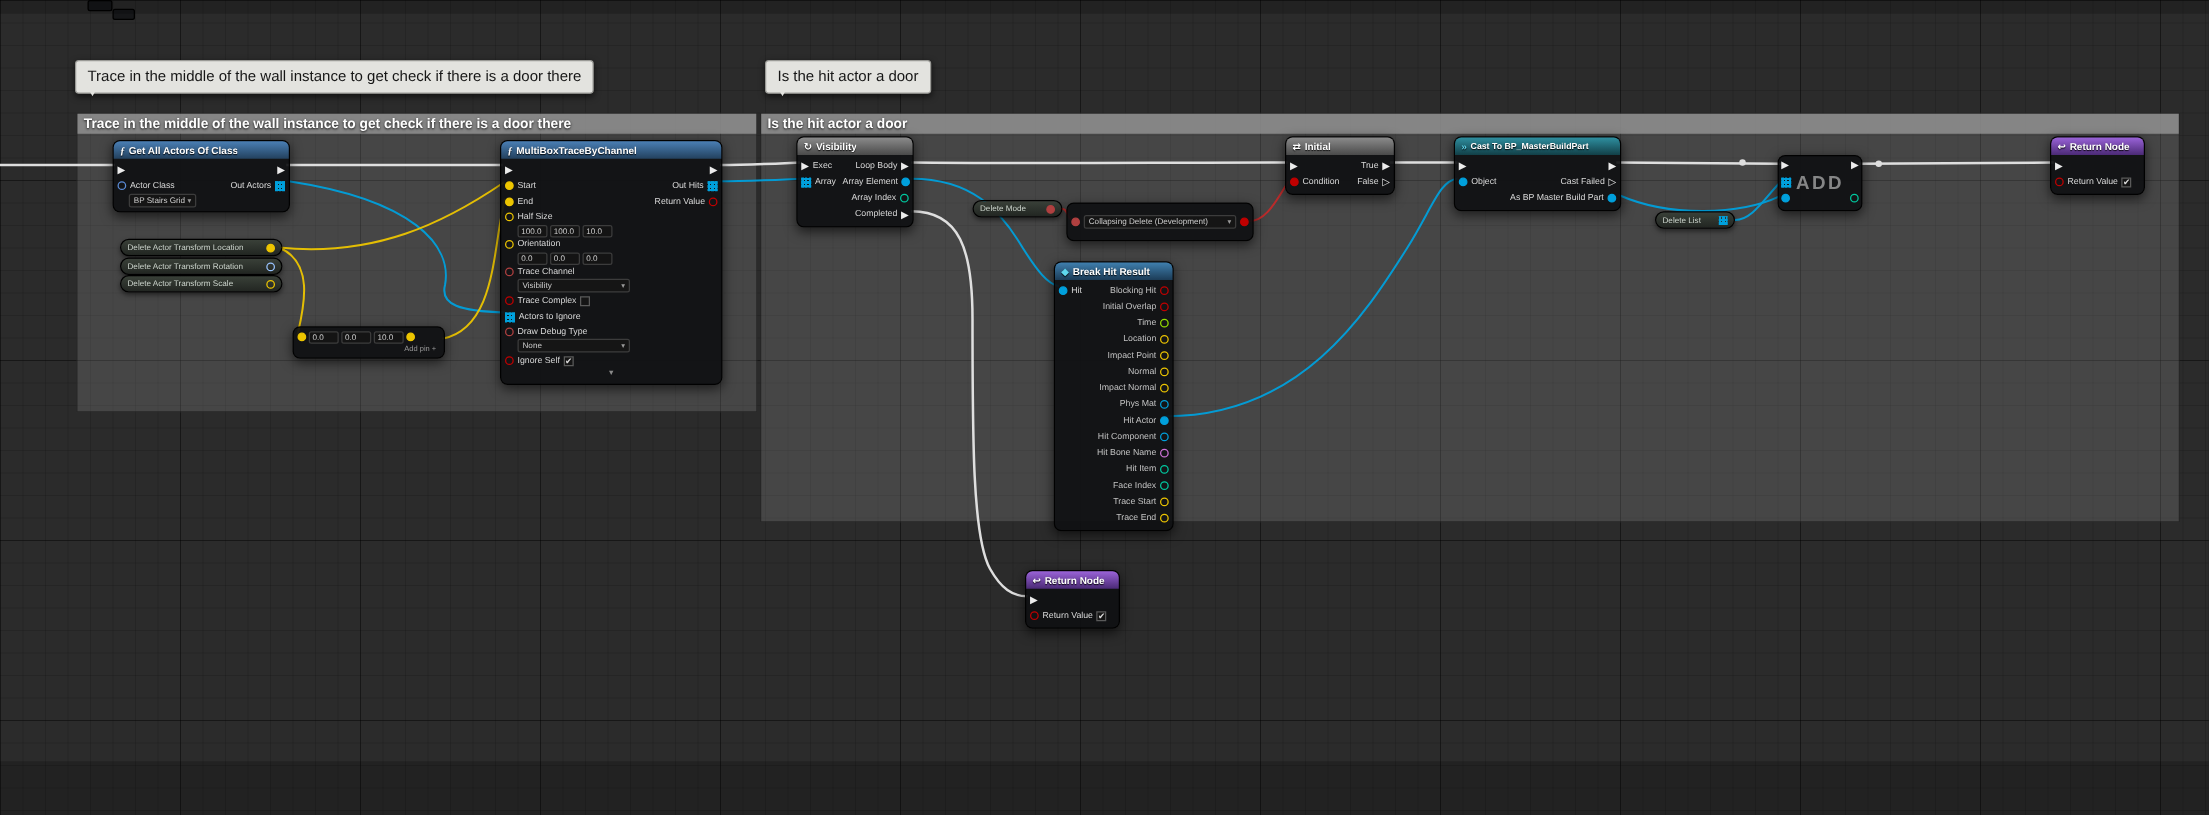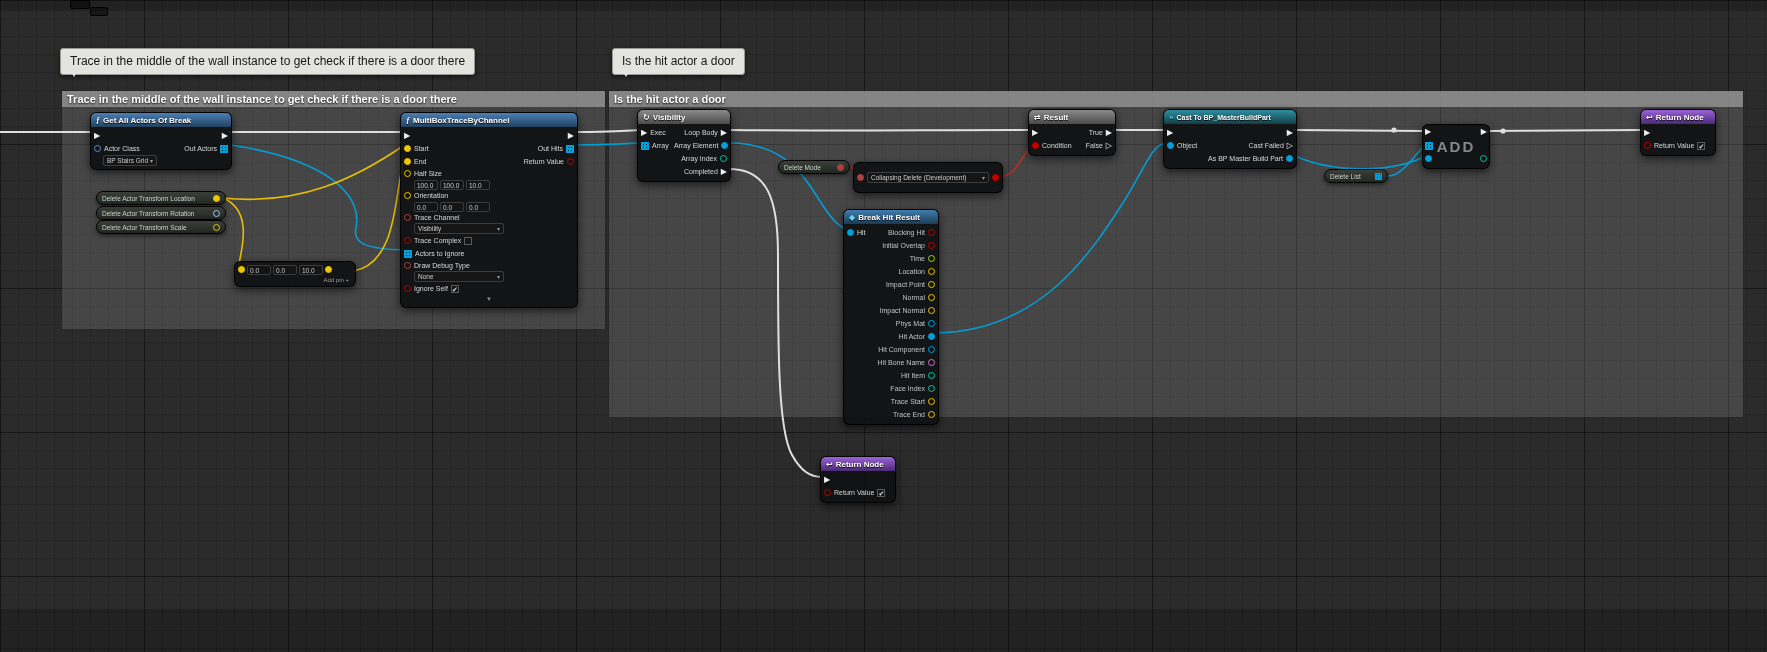--- a/index.html
+++ b/index.html
@@ -128,7 +128,7 @@
   <div class="node" style="left:90px;top:112px;width:142px">
     <div class="nhead h-fn">
       <span class="nicon fn">ƒ</span>
-      <span class="ntitle">Get All Actors Of Break</span>
+      <span class="ntitle">Get All Actors Of Class</span>
     </div>
     <div class="nbody">
       <div class="prow">

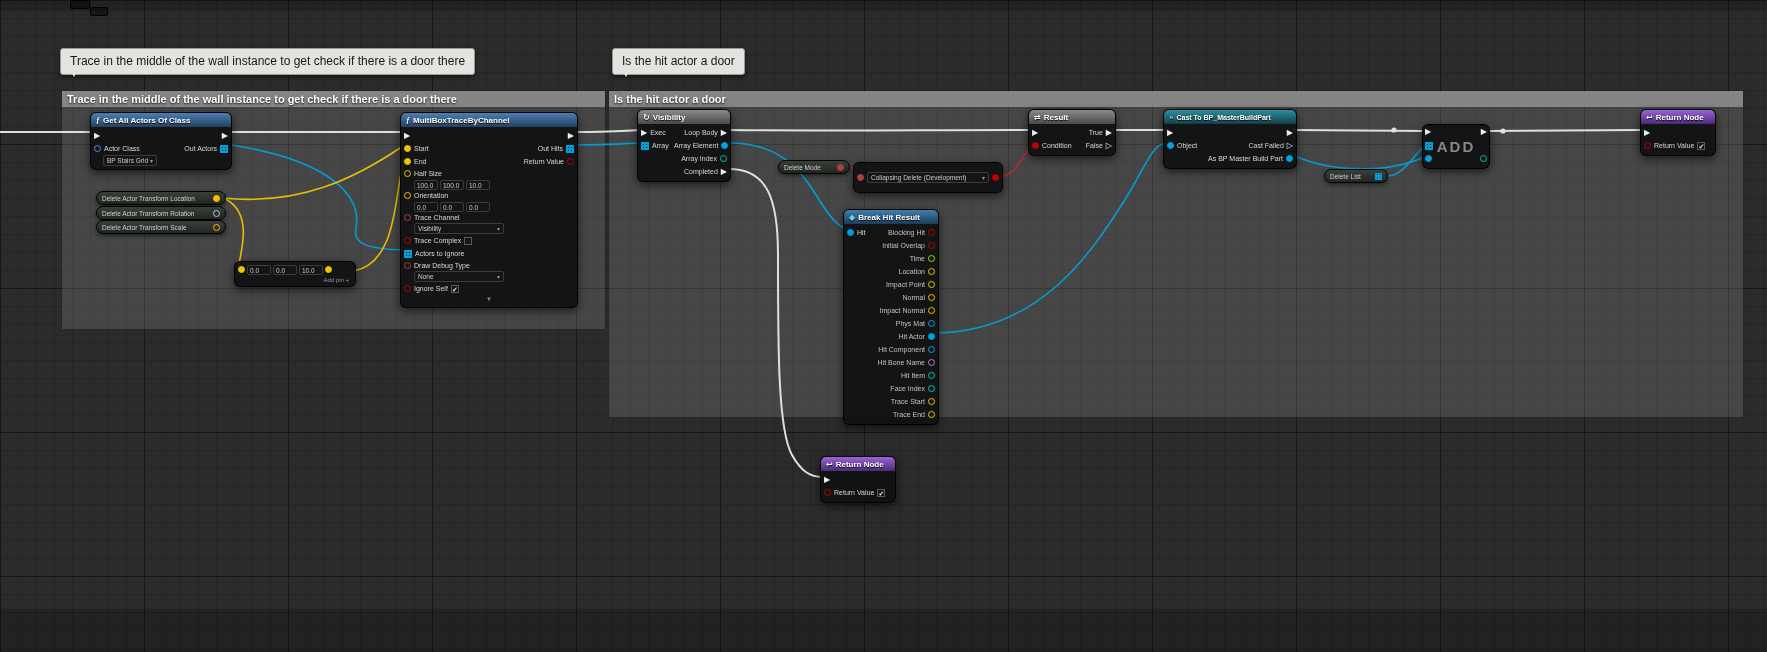--- a/index.html
+++ b/index.html
@@ -472,7 +472,7 @@
   <div class="node" style="left:1028px;top:109px;width:88px">
     <div class="nhead h-macro">
       <span class="nicon">⇄</span>
-      <span class="ntitle">Result</span>
+      <span class="ntitle">Initial</span>
     </div>
     <div class="nbody">
       <div class="prow">

